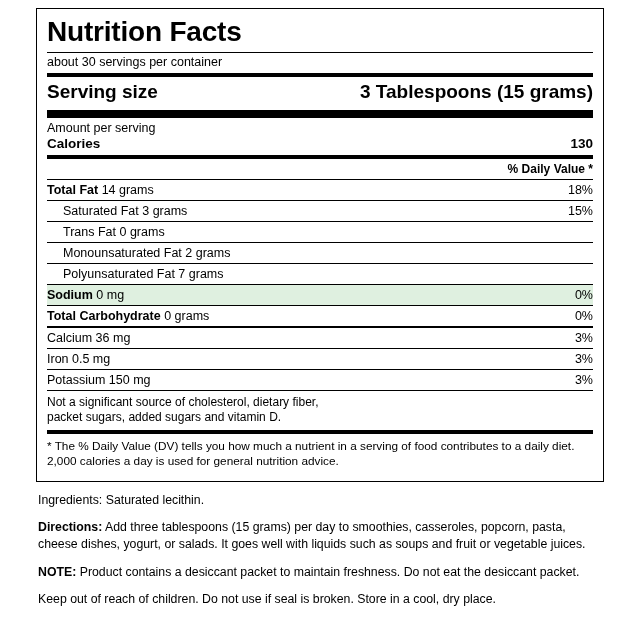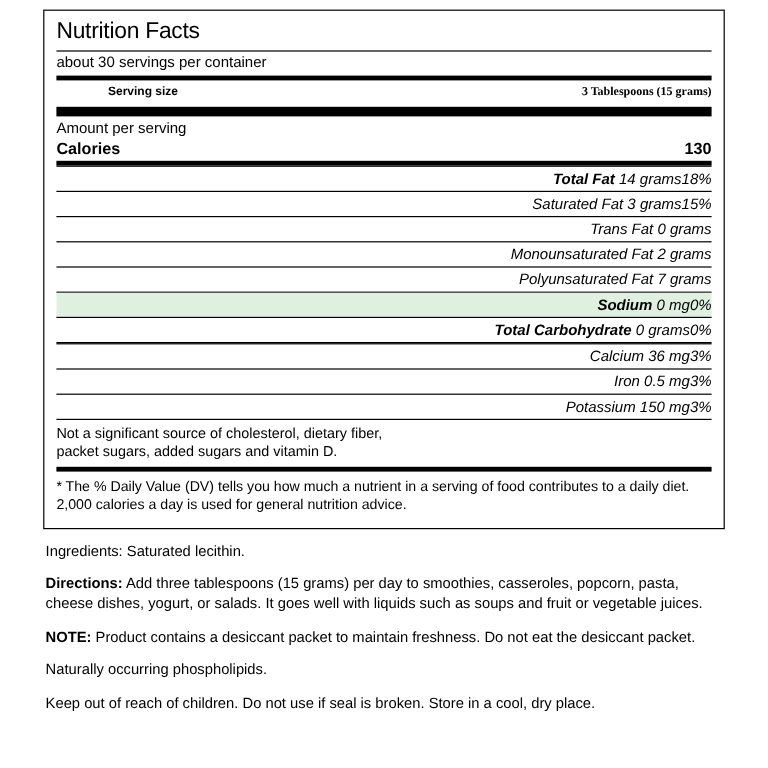--- a/index.html
+++ b/index.html
@@ -30,8 +30,8 @@
     background: #fff;
   }
   .nf-title {
-    font-size: 19px;
-    font-weight: normal;
+    font-size: 28px;
+    font-weight: bold;
     letter-spacing: -0.2px;
     line-height: 1.1;
     margin: 2px 0 4px 0;

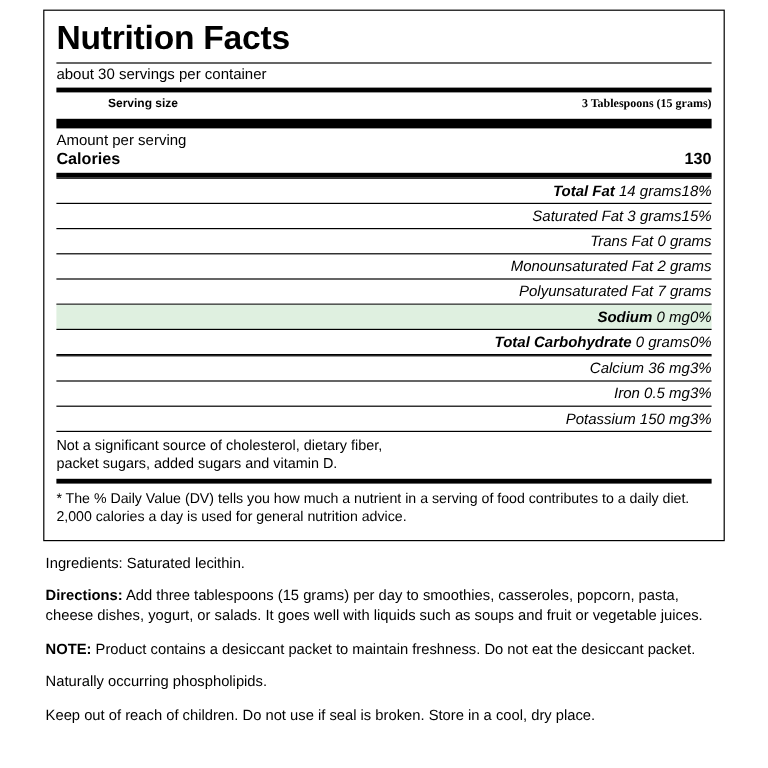--- a/index.html
+++ b/index.html
@@ -66,9 +66,8 @@
 
   .serving-size-row {
     font-weight: bold;
-    font-size: 10px;
+    font-size: 19px;
     padding: 4px 0 4px 0;
-    margin-left: 43px;
   }
 
   .cal-block {

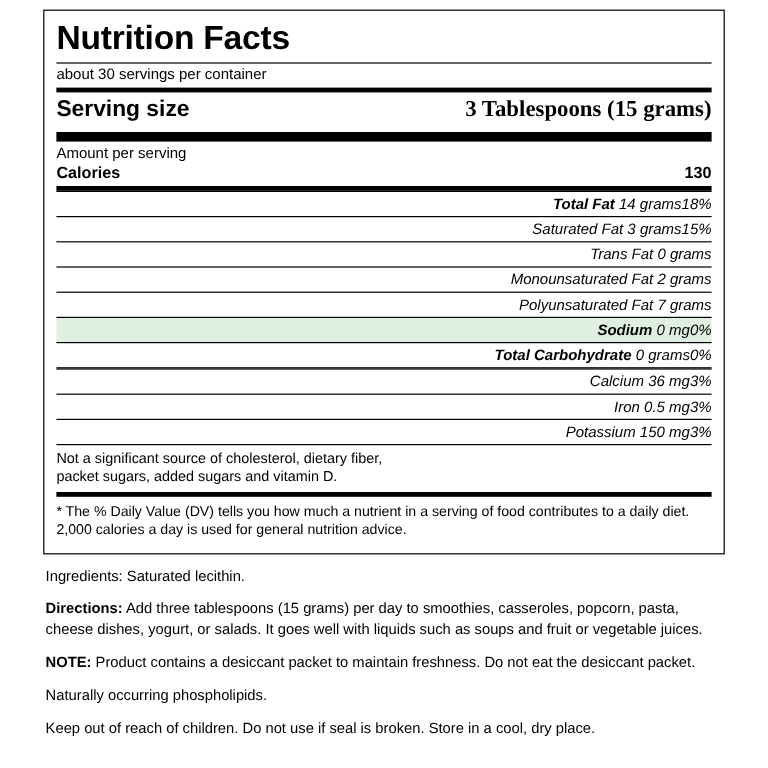--- a/index.html
+++ b/index.html
@@ -62,7 +62,7 @@
     padding: 3px 0 3px 0;
   }
   .row .left { text-align: left; }
-  .row .right { text-align: right; white-space: nowrap; font-family: Liberation Serif, serif; }
+  .row .right { text-align: right; white-space: nowrap; }
 
   .serving-size-row {
     font-weight: bold;

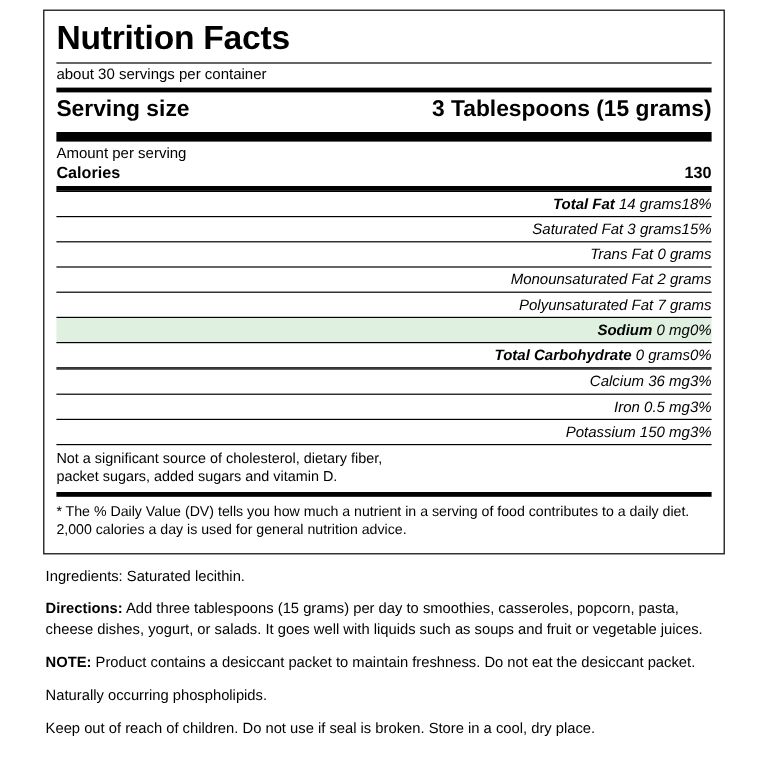--- a/index.html
+++ b/index.html
@@ -162,6 +162,9 @@
 
     <div class="rule-med"></div>
 
+    <div class="dv-head">
+      <span>% Daily Value *</span>
+    </div>
 
     <div class="rule-thin"></div>
 

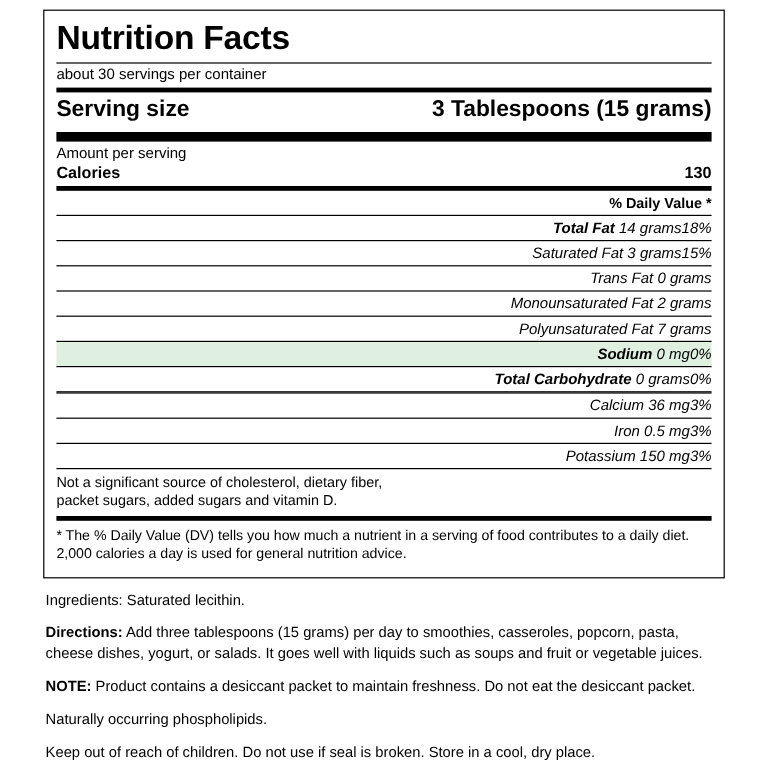--- a/index.html
+++ b/index.html
@@ -99,11 +99,10 @@
 
   .nutrient {
     display: flex;
-    justify-content: flex-end;
+    justify-content: space-between;
     align-items: baseline;
     font-size: 12.5px;
     padding: 3px 0 3px 0;
-    font-style: italic;
   }
   .nutrient .name b { font-weight: bold; }
   .indent1 { padding-left: 16px; }

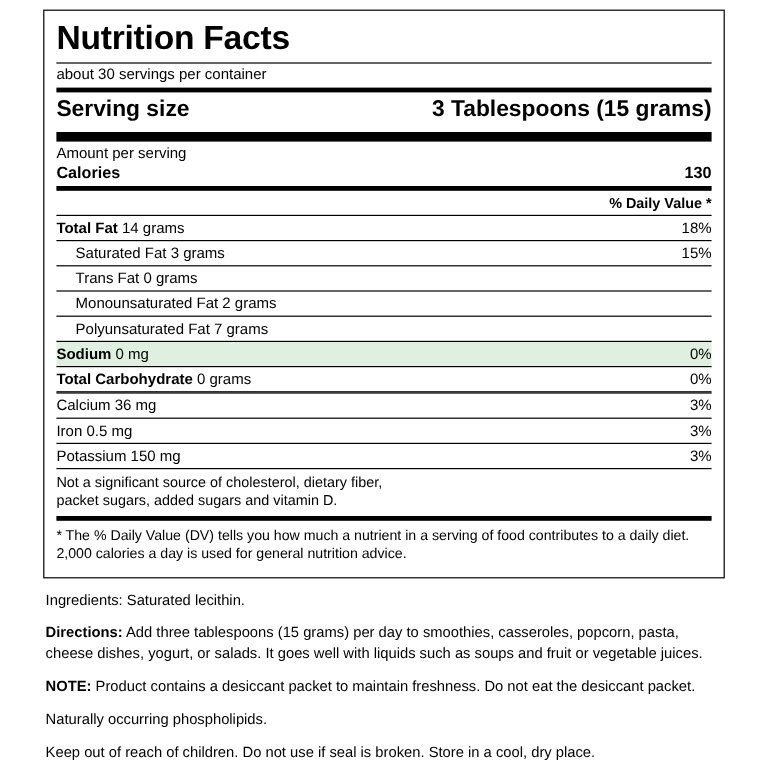--- a/index.html
+++ b/index.html
@@ -243,7 +243,6 @@
       <b>NOTE:</b><span> Product contains a desiccant packet to maintain freshness. Do not eat the desiccant packet.</span>
     </p>
 
-    <p>Naturally occurring phospholipids.</p>
 
     <p>Keep out of reach of children. Do not use if seal is broken. Store in a cool, dry place.</p>
 

